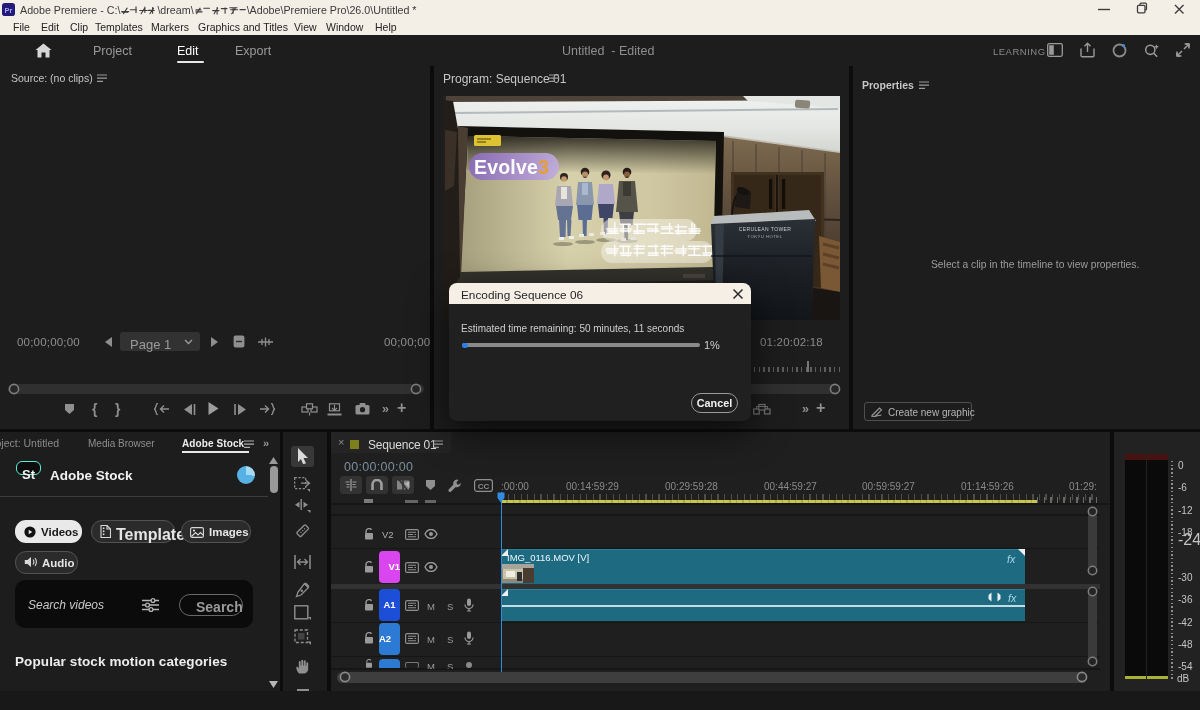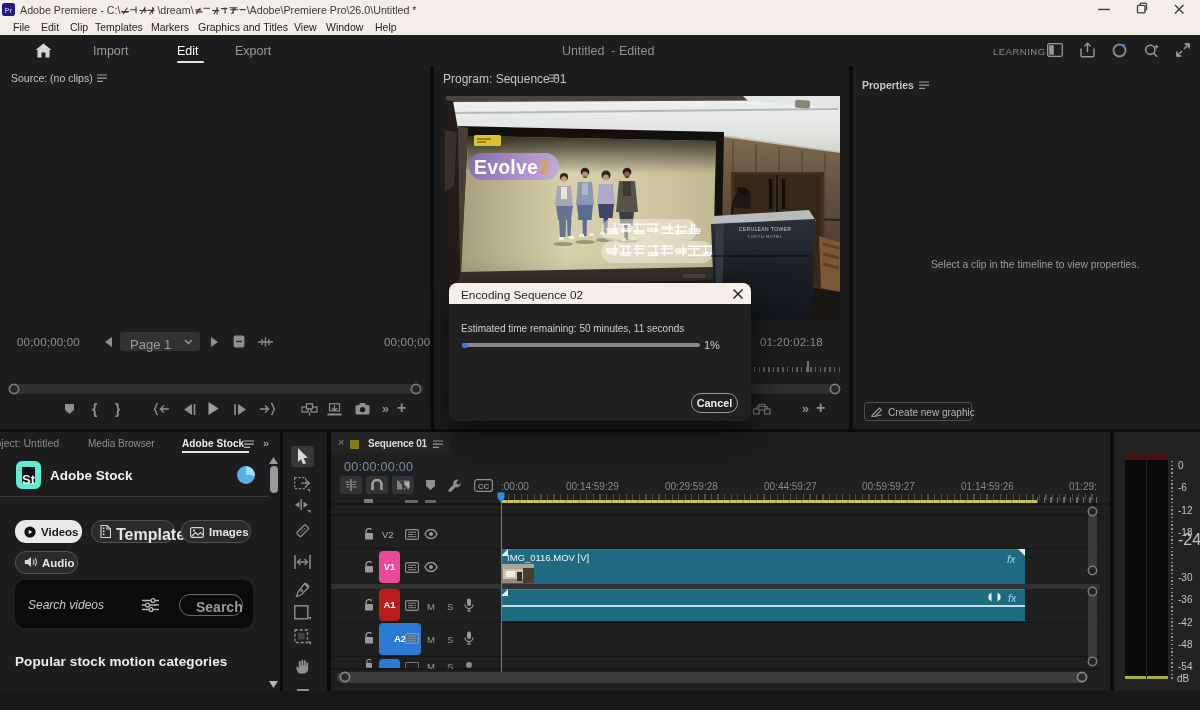--- a/index.html
+++ b/index.html
@@ -57,7 +57,7 @@
 <svg class="a" style="left:35px;top:43px" width="17" height="15" viewBox="0 0 17 15">
       <path d="M8.5 0.5L16.5 7H14.5V14.5H10.5V9.5H6.5V14.5H2.5V7H0.5Z" fill="#d6d6d6"></path>
     </svg>
-<div class="a" style="left:93px;top:44px;font-size:12.5px;color:#9a9a9a">Import</div>
+<div class="a" style="left:93px;top:44px;font-size:12.5px;color:#9a9a9a">Project</div>
 <div class="a" style="left:177px;top:44px;font-size:12.5px;color:#fff">Edit</div>
 <div class="a" style="left:177px;top:61px;width:27px;height:2px;background:#e8e8e8;border-radius:1px"></div>
 <div class="a" style="left:235px;top:44px;font-size:12.5px;color:#9a9a9a">Export</div>

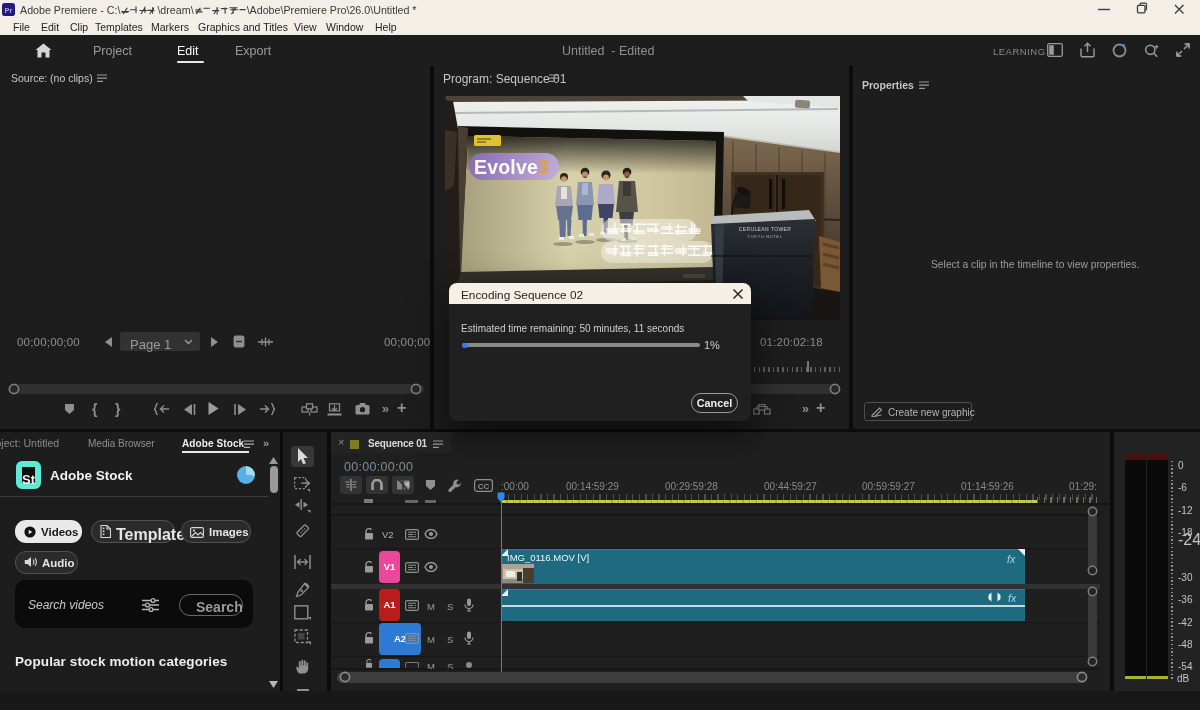--- a/index.html
+++ b/index.html
@@ -660,7 +660,7 @@
 
 <div class="a" style="left:449px;top:283px;width:302px;height:138px;border-radius:8px;background:#202020;box-shadow:0 10px 36px rgba(0,0,0,.65)">
 <div style="position:absolute;left:0;top:0;width:302px;height:21px;background:#f5efe5;border-radius:8px 8px 0 0"></div>
-<div style="position:absolute;left:12px;top:4.5px;font-size:11.8px;color:#262626">Encoding Sequence 02</div>
+<div style="position:absolute;left:12px;top:4.5px;font-size:11.8px;color:#262626">Encoding Sequence 06</div>
 <svg style="position:absolute;left:283px;top:5px" width="12" height="12" viewBox="0 0 12 12">
         <path d="M1.5 1.5L10.5 10.5M10.5 1.5L1.5 10.5" stroke="#2b2b2b" stroke-width="1.5"></path>
       </svg>

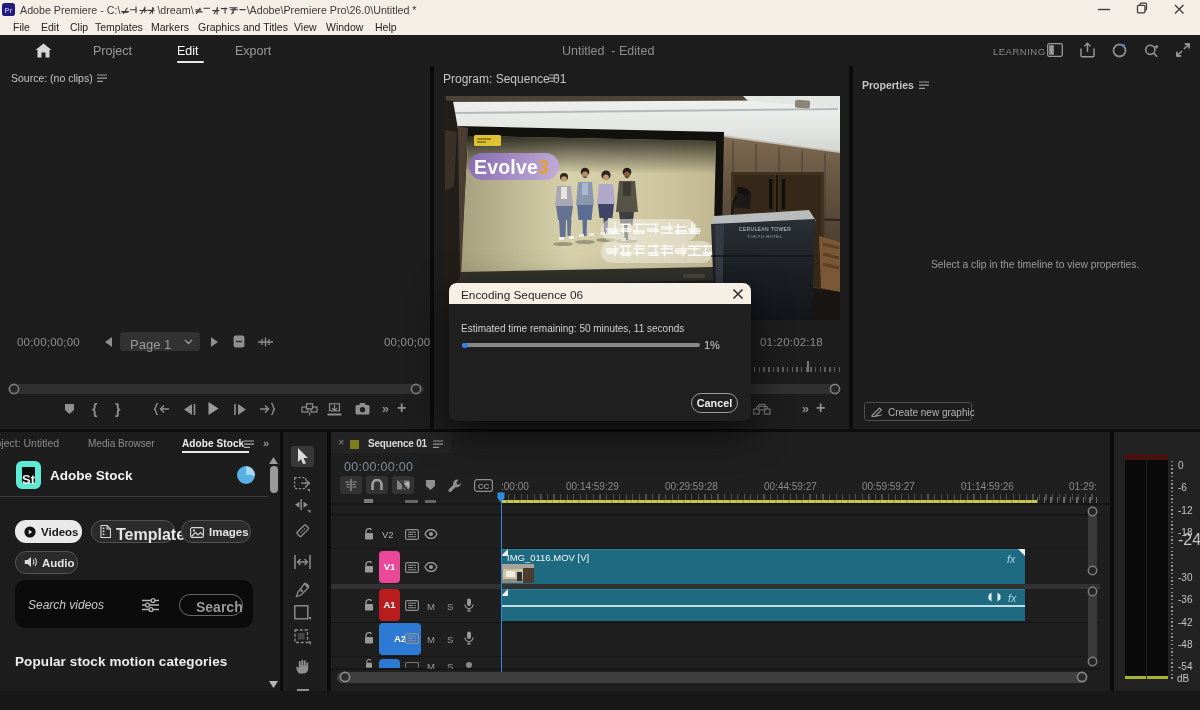--- a/index.html
+++ b/index.html
@@ -461,7 +461,7 @@
 <div class="a" style="left:331px;top:432px;width:120px;height:21px;background:#242424"></div>
 <div class="a" style="left:338px;top:436px;font-size:11px;color:#8a8a8a">×</div>
 <div class="a" style="left:350px;top:440px;width:9px;height:9px;background:#7f7e1c"></div>
-<div class="a" style="left:368px;top:438px;font-size:10px;color:#dadada;font-weight:bold;letter-spacing:-0.2px">Sequence 01</div>
+<div class="a" style="left:368px;top:438px;font-size:12px;color:#dadada;font-weight:normal;letter-spacing:-0.2px">Sequence 01</div>
 <svg class="a" style="left:433px;top:440px" width="10" height="9" viewBox="0 0 10 9">
       <path d="M0 1H10M0 4.2H10M0 7.4H6" stroke="#9a9a9a" stroke-width="1.2"></path>
     </svg>

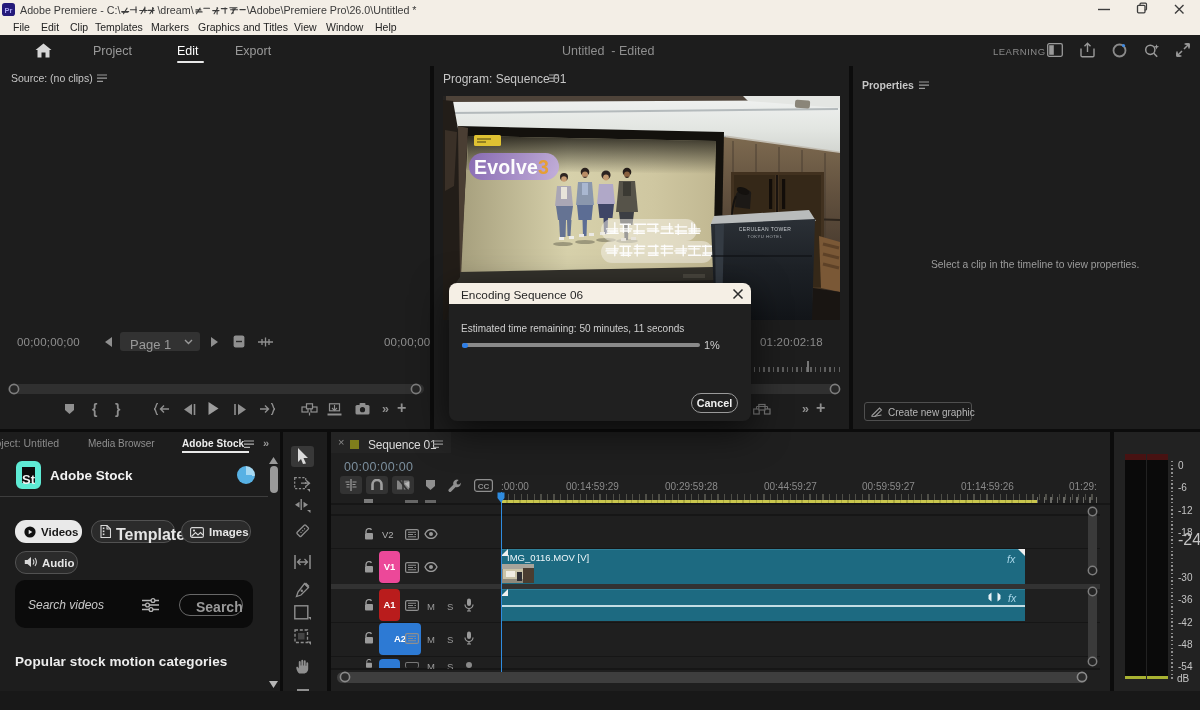--- a/index.html
+++ b/index.html
@@ -360,7 +360,7 @@
     </svg>
 <div class="a" style="left:182px;top:451px;width:67px;height:1.6px;background:#e8e8e8"></div>
 <div class="a" style="left:263px;top:437px;font-size:11px;color:#9a9a9a;font-weight:bold">»</div>
-<div class="a" style="left:16px;top:461px;width:25px;height:28px;background:#0d0d0d;border:6px solid #5eead4;border-radius:6px;color:#f2f2f2;font-weight:bold;font-size:13px;text-align:center;line-height:25px">St</div>
+<div class="a" style="left:16px;top:461px;width:25px;height:14px;background:#0d0d0d;border:1px solid #5eead4;border-radius:6px;color:#f2f2f2;font-weight:bold;font-size:13px;text-align:center;line-height:25px">St</div>
 <div class="a" style="left:50px;top:468px;font-size:13.5px;color:#f2f2f2;font-weight:bold">Adobe Stock</div>
 <div class="a" style="left:237px;top:466px;width:18px;height:18px;border-radius:50%;background:conic-gradient(from 0deg,#a6d9f3 0 95deg,#57b1e4 95deg 360deg)"></div>
 <div class="a" style="left:0;top:496px;width:268px;height:1px;background:#3d3d3d"></div>

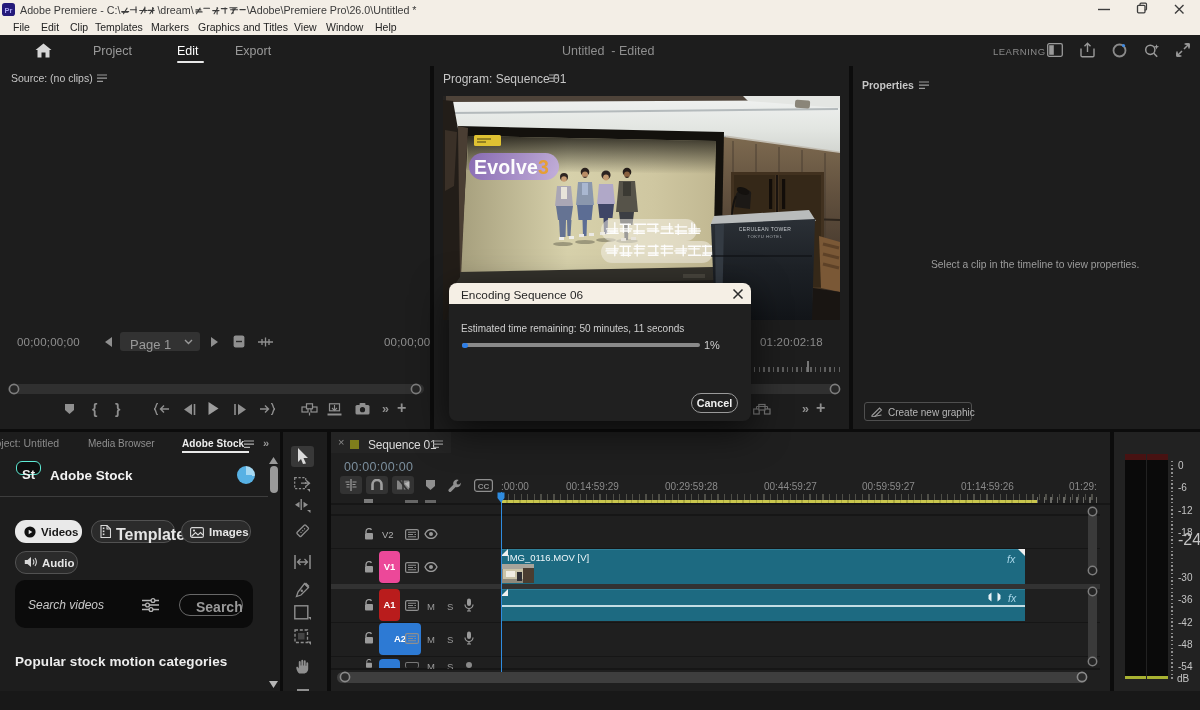--- a/index.html
+++ b/index.html
@@ -533,7 +533,7 @@
       <path d="M2 5V3.5a3 3 0 015.5-1.6" fill="none" stroke="#9a9a9a" stroke-width="1.4"></path>
       <rect x="1" y="5" width="8" height="6.5" rx="1" fill="#9a9a9a"></rect>
     </svg>
-<div class="a" style="left:379px;top:551px;width:21px;height:32px;background:#ec4899;border-radius:4px;color:#fff;font-size:9.5px;font-weight:bold;text-align:center;line-height:32px">V1</div>
+<div class="a" style="left:379px;top:551px;width:21px;height:32px;background:#d946ef;border-radius:4px;color:#fff;font-size:9.5px;font-weight:bold;text-align:right;line-height:32px">V1</div>
 <svg class="a" style="left:405px;top:562px" width="14" height="11" viewBox="0 0 14 11">
       <rect x="0.6" y="0.6" width="12.8" height="9.8" rx="1.5" fill="none" stroke="#8f8f8f" stroke-width="1.2"></rect>
       <path d="M3 3.2H11M3 5.5H8M9.5 5.5H11M3 7.8H11" stroke="#8f8f8f" stroke-width="1.1"></path>

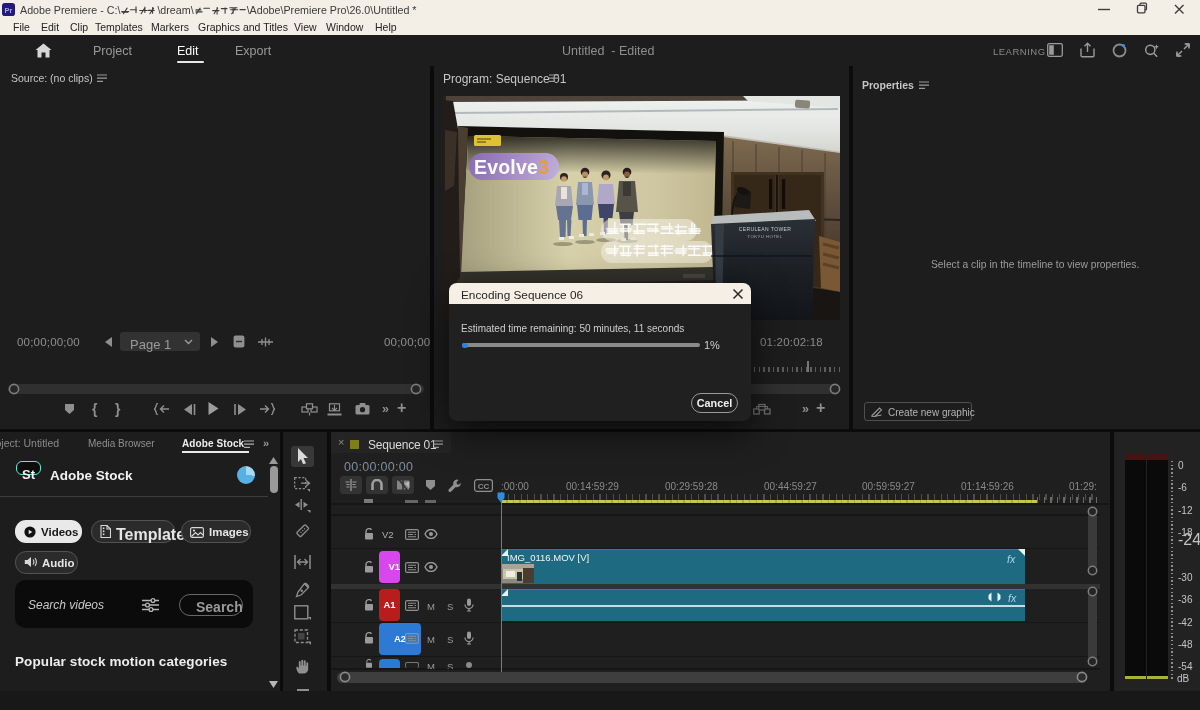--- a/index.html
+++ b/index.html
@@ -547,7 +547,7 @@
       <path d="M2 5V3.5a3 3 0 015.5-1.6" fill="none" stroke="#9a9a9a" stroke-width="1.4"></path>
       <rect x="1" y="5" width="8" height="6.5" rx="1" fill="#9a9a9a"></rect>
     </svg>
-<div class="a" style="left:379px;top:589px;width:21px;height:32px;background:#b91c1c;border-radius:4px;color:#fff;font-size:9.5px;font-weight:bold;text-align:center;line-height:32px">A1</div>
+<div class="a" style="left:379px;top:589px;width:21px;height:32px;background:#1d4ed8;border-radius:4px;color:#fff;font-size:9.5px;font-weight:bold;text-align:center;line-height:32px">A1</div>
 <svg class="a" style="left:405px;top:600px" width="14" height="11" viewBox="0 0 14 11">
       <rect x="0.6" y="0.6" width="12.8" height="9.8" rx="1.5" fill="none" stroke="#8f8f8f" stroke-width="1.2"></rect>
       <path d="M3 3.2H11M3 5.5H8M9.5 5.5H11M3 7.8H11" stroke="#8f8f8f" stroke-width="1.1"></path>

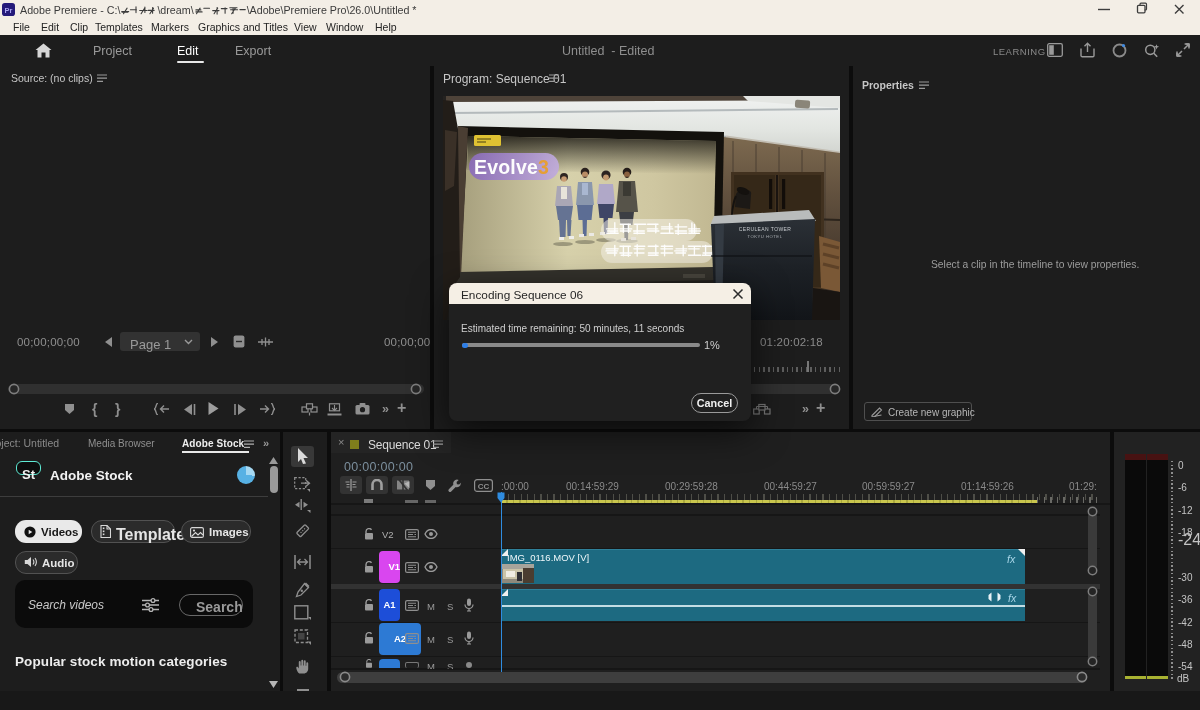--- a/index.html
+++ b/index.html
@@ -563,7 +563,7 @@
       <path d="M2 5V3.5a3 3 0 015.5-1.6" fill="none" stroke="#9a9a9a" stroke-width="1.4"></path>
       <rect x="1" y="5" width="8" height="6.5" rx="1" fill="#9a9a9a"></rect>
     </svg>
-<div class="a" style="left:379px;top:623px;width:42px;height:32px;background:#2d7ad4;border-radius:4px;color:#fff;font-size:9.5px;font-weight:bold;text-align:center;line-height:32px">A2</div>
+<div class="a" style="left:379px;top:623px;width:21px;height:32px;background:#2d7ad4;border-radius:4px;color:#fff;font-size:9.5px;font-weight:bold;line-height:32px">A2</div>
 <svg class="a" style="left:405px;top:633px" width="14" height="11" viewBox="0 0 14 11">
       <rect x="0.6" y="0.6" width="12.8" height="9.8" rx="1.5" fill="none" stroke="#8f8f8f" stroke-width="1.2"></rect>
       <path d="M3 3.2H11M3 5.5H8M9.5 5.5H11M3 7.8H11" stroke="#8f8f8f" stroke-width="1.1"></path>

